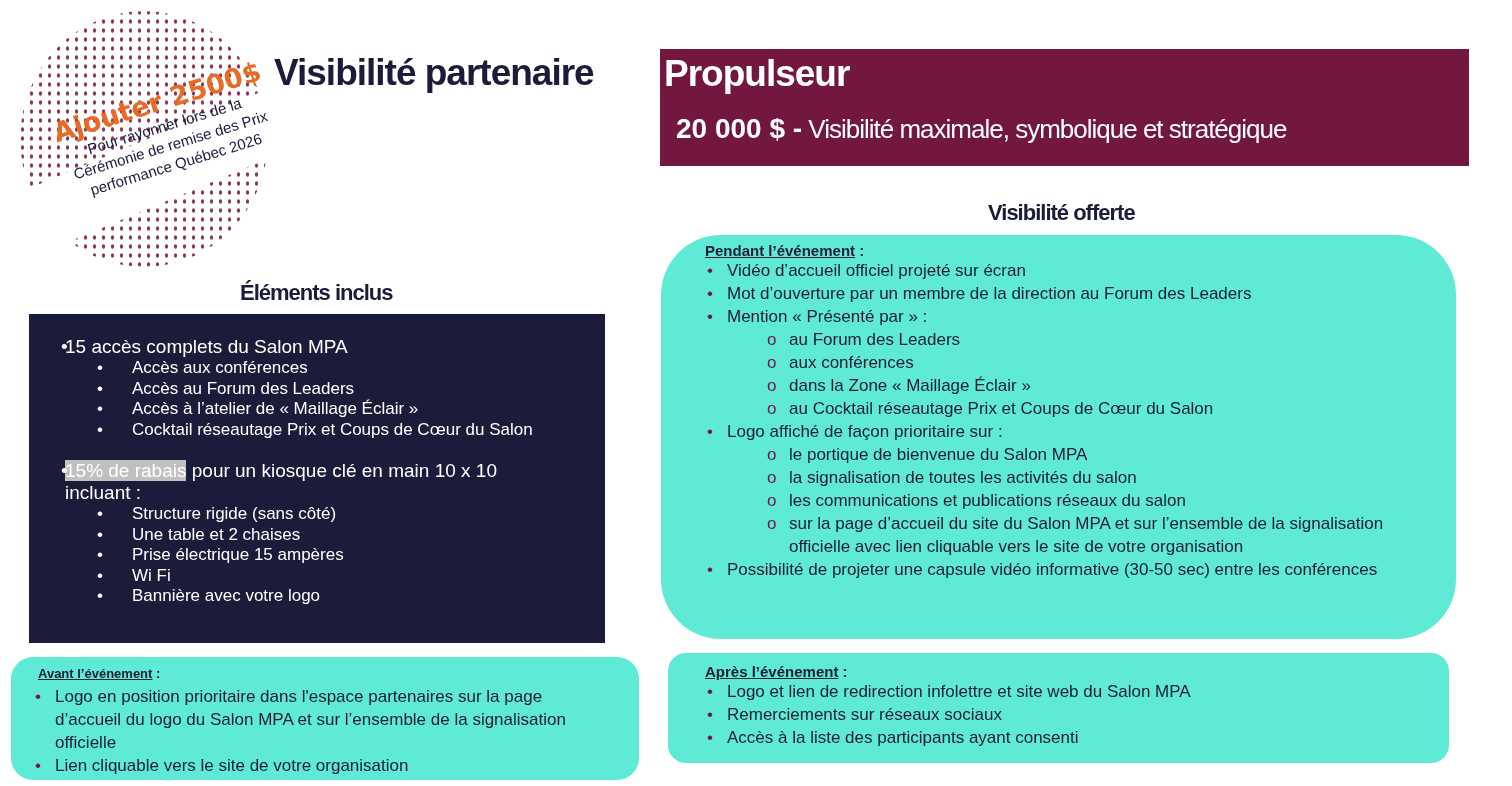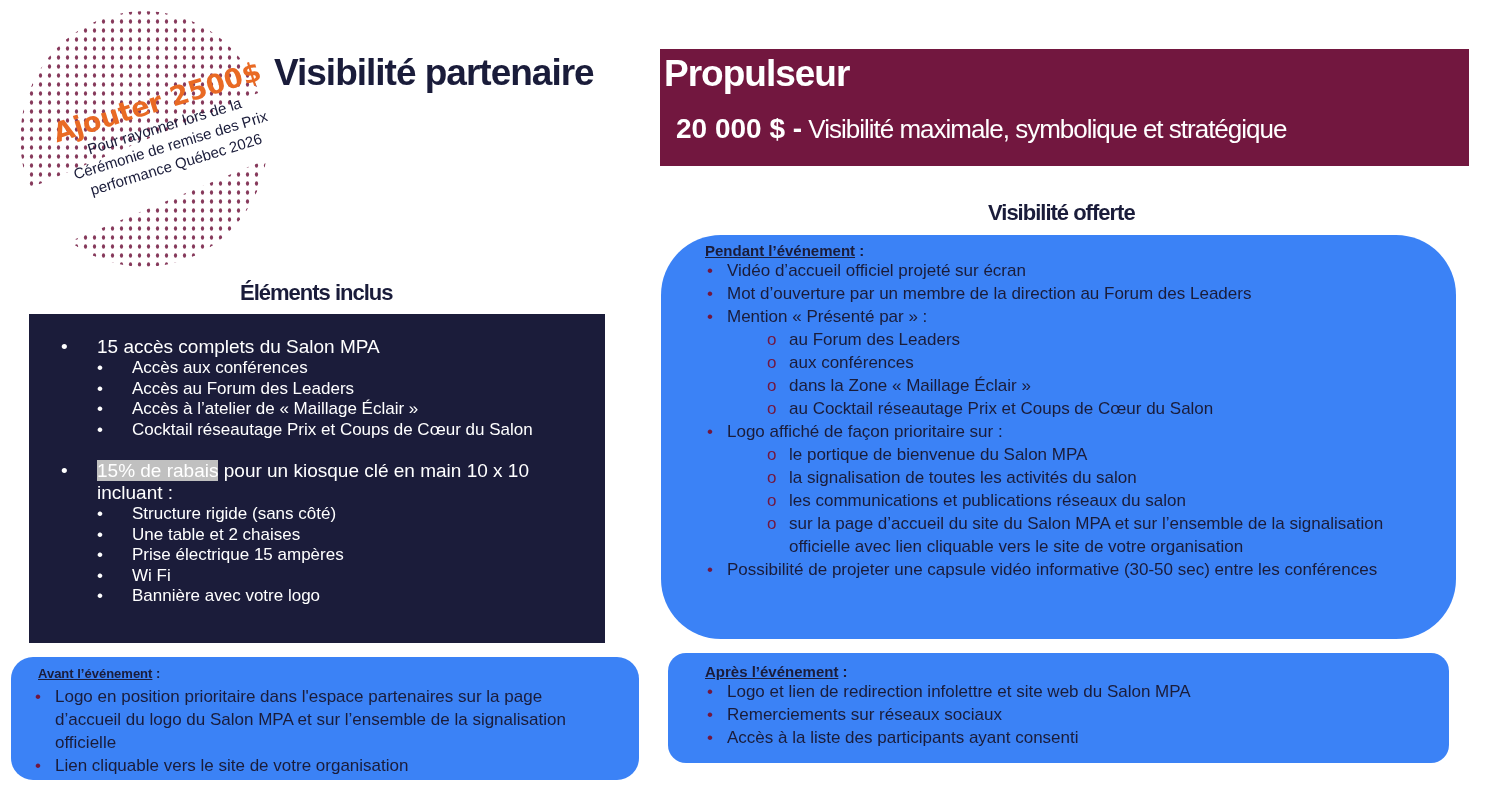--- a/index.html
+++ b/index.html
@@ -22,7 +22,7 @@
   .li2 { position:relative; padding-left:103px; font-size:17px; line-height:20.5px; }
   .li2::before { content:"•"; position:absolute; left:68px; }
   .hl { background:#c0c0c0; color:#fff; }
-  .box { position:absolute; background:#3b82f6; color:#1a1c3a; }
+  .box { position:absolute; background:#5eead4; color:#1a1c3a; }
   .box-head { font-size:15px; font-weight:bold; }
   .box-head u { text-decoration:underline; }
   .bl { position:relative; padding-left:28px; font-size:17px; line-height:23px; }

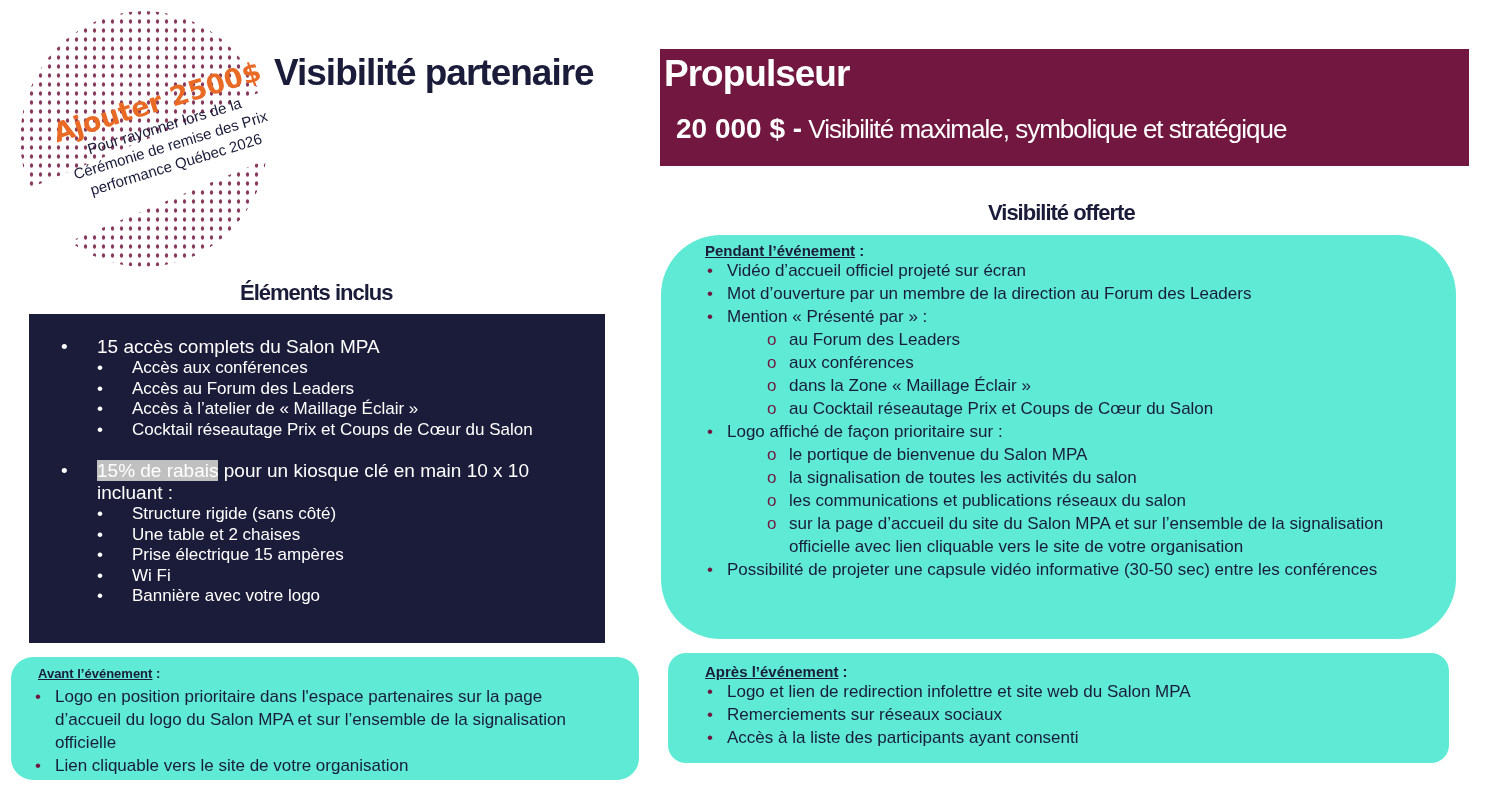--- a/index.html
+++ b/index.html
@@ -17,7 +17,7 @@
   .h2 { position:absolute; font-size:22px; font-weight:bold; color:#1a1c3a; letter-spacing:-1px; }
   .navy { position:absolute; left:29px; top:314px; width:576px; height:329px; background:#1b1c3a; color:#fff; }
   .navy ul { list-style:none; margin:0; padding:0; }
-  .li1 { position:relative; padding-left:68px; font-size:19px; line-height:22px; }
+  .li1 { position:relative; padding-left:36px; font-size:19px; line-height:22px; }
   .li1::before { content:"•"; position:absolute; left:32px; }
   .li2 { position:relative; padding-left:103px; font-size:17px; line-height:20.5px; }
   .li2::before { content:"•"; position:absolute; left:68px; }

